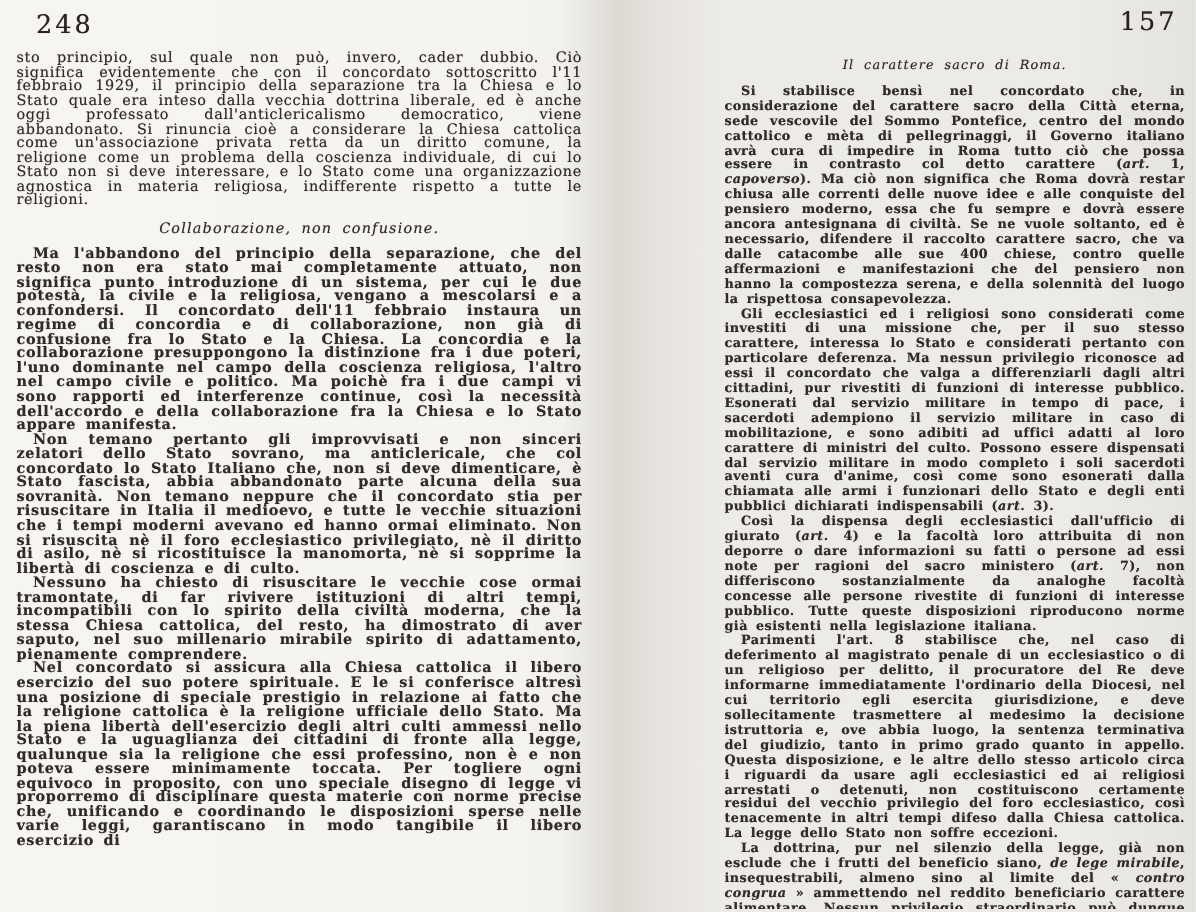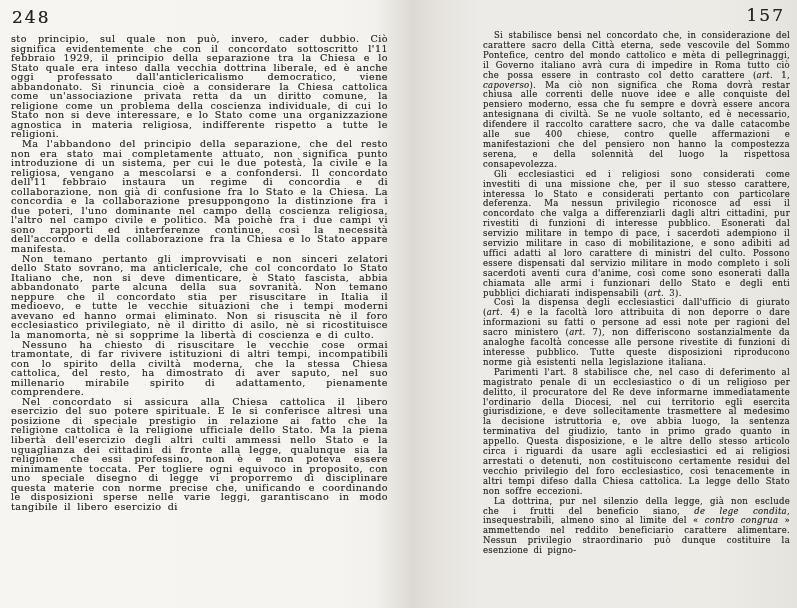--- a/index.html
+++ b/index.html
@@ -24,7 +24,7 @@
     color: #26231f; font-size: 17px; letter-spacing: 2px;
     text-shadow: 0 0 0.5px rgba(38,35,31,0.6);
   }
-  .page-left  .pagenum { left: 12px; top: 7px; }
+  .page-left  .pagenum { left: 24px; top: 7px; }
   .page-right .pagenum { right: 12px; top: 5px; }
 
   .content {

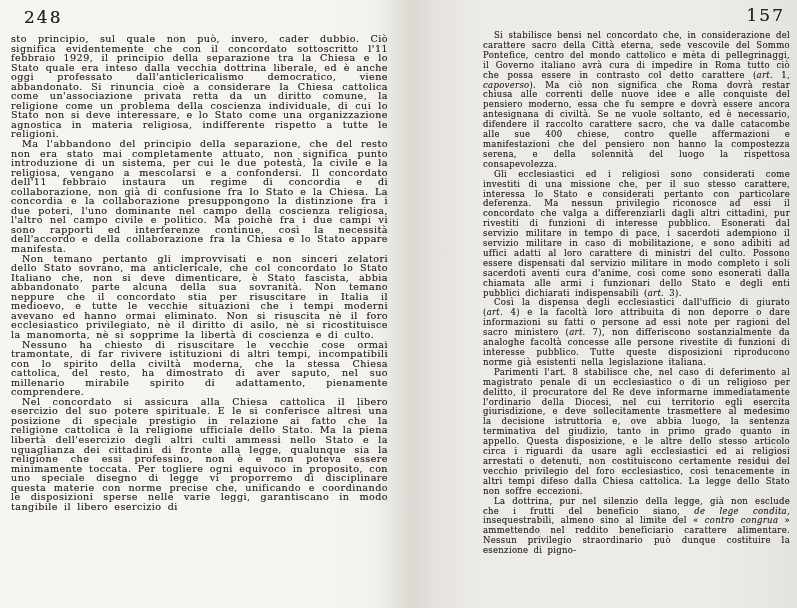--- a/index.html
+++ b/index.html
@@ -70,6 +70,7 @@
   <div class="page page-right">
     <div class="pagenum">157</div>
     <div class="content">
+        <div class="heading">Il carattere sacro di Roma.</div>
         <div class="para indent">Si stabilisce bensì nel concordato che, in considerazione del carattere sacro della Città eterna, sede vescovile del Sommo Pontefice, centro del mondo cattolico e mèta di pellegrinaggi, il Governo italiano avrà cura di impedire in Roma tutto ciò che possa essere in contrasto col detto carattere (<i>art.</i> 1, <i>capoverso</i>). Ma ciò non significa che Roma dovrà restar chiusa alle correnti delle nuove idee e alle conquiste del pensiero moderno, essa che fu sempre e dovrà essere ancora antesignana di civiltà. Se ne vuole soltanto, ed è necessario, difendere il raccolto carattere sacro, che va dalle catacombe alle sue 400 chiese, contro quelle affermazioni e manifestazioni che del pensiero non hanno la compostezza serena, e della solennità del luogo la rispettosa consapevolezza.</div>
         <div class="para indent">Gli ecclesiastici ed i religiosi sono considerati come investiti di una missione che, per il suo stesso carattere, interessa lo Stato e considerati pertanto con particolare deferenza. Ma nessun privilegio riconosce ad essi il concordato che valga a differenziarli dagli altri cittadini, pur rivestiti di funzioni di interesse pubblico. Esonerati dal servizio militare in tempo di pace, i sacerdoti adempiono il servizio militare in caso di mobilitazione, e sono adibiti ad uffici adatti al loro carattere di ministri del culto. Possono essere dispensati dal servizio militare in modo completo i soli sacerdoti aventi cura d'anime, così come sono esonerati dalla chiamata alle armi i funzionari dello Stato e degli enti pubblici dichiarati indispensabili (<i>art.</i> 3).</div>
         <div class="para indent">Così la dispensa degli ecclesiastici dall'ufficio di giurato (<i>art.</i> 4) e la facoltà loro attribuita di non deporre o dare informazioni su fatti o persone ad essi note per ragioni del sacro ministero (<i>art.</i> 7), non differiscono sostanzialmente da analoghe facoltà concesse alle persone rivestite di funzioni di interesse pubblico. Tutte queste disposizioni riproducono norme già esistenti nella legislazione italiana.</div>

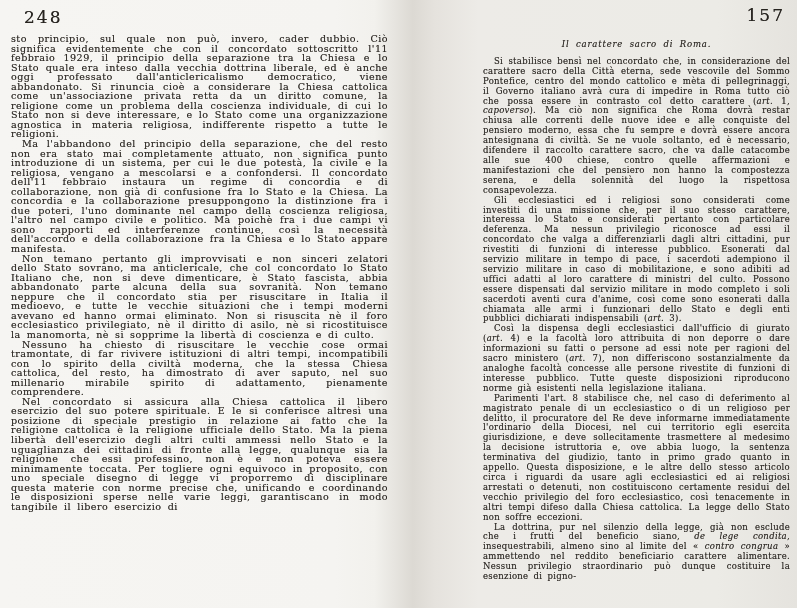--- a/index.html
+++ b/index.html
@@ -44,7 +44,7 @@
   }
 
   .para { margin: 0; }
-  .para.indent { text-indent: 11px; }
+  .para.indent { text-indent: 11px; font-weight: bold; }
   .heading {
     text-align: center; font-style: italic;
     margin: 9px 0 7px; text-indent: 0;

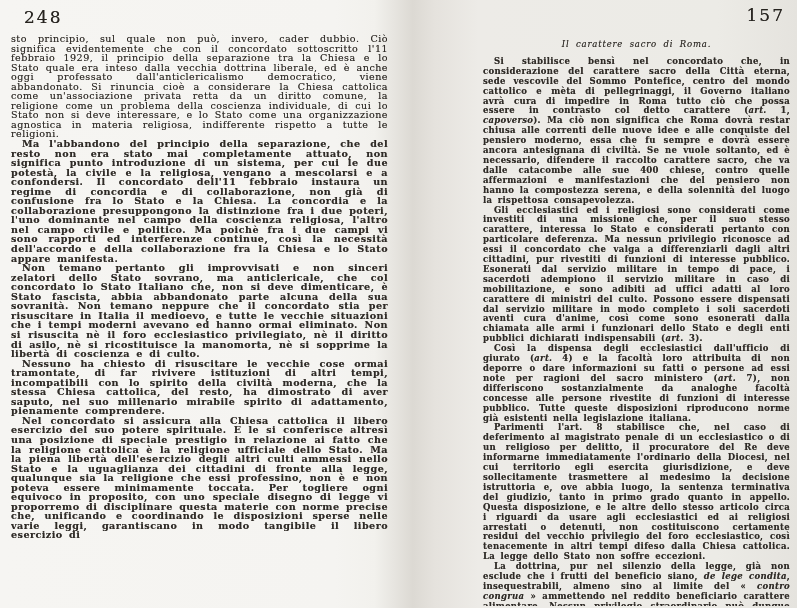--- a/index.html
+++ b/index.html
@@ -60,6 +60,7 @@
     <div class="pagenum">248</div>
     <div class="content">
         <div class="para">sto principio, sul quale non può, invero, cader dubbio. Ciò significa evidentemente che con il concordato sottoscritto l'11 febbraio 1929, il principio della separazione tra la Chiesa e lo Stato quale era inteso dalla vecchia dottrina liberale, ed è anche oggi professato dall'anticlericalismo democratico, viene abbandonato. Si rinuncia cioè a considerare la Chiesa cattolica come un'associazione privata retta da un diritto comune, la religione come un problema della coscienza individuale, di cui lo Stato non si deve interessare, e lo Stato come una organizzazione agnostica in materia religiosa, indifferente rispetto a tutte le religioni.</div>
+        <div class="heading">Collaborazione, non confusione.</div>
         <div class="para indent">Ma l'abbandono del principio della separazione, che del resto non era stato mai completamente attuato, non significa punto introduzione di un sistema, per cui le due potestà, la civile e la religiosa, vengano a mescolarsi e a confondersi. Il concordato dell'11 febbraio instaura un regime di concordia e di collaborazione, non già di confusione fra lo Stato e la Chiesa. La concordia e la collaborazione presuppongono la distinzione fra i due poteri, l'uno dominante nel campo della coscienza religiosa, l'altro nel campo civile e politico. Ma poichè fra i due campi vi sono rapporti ed interferenze continue, così la necessità dell'accordo e della collaborazione fra la Chiesa e lo Stato appare manifesta.</div>
         <div class="para indent">Non temano pertanto gli improvvisati e non sinceri zelatori dello Stato sovrano, ma anticlericale, che col concordato lo Stato Italiano che, non si deve dimenticare, è Stato fascista, abbia abbandonato parte alcuna della sua sovranità. Non temano neppure che il concordato stia per risuscitare in Italia il medioevo, e tutte le vecchie situazioni che i tempi moderni avevano ed hanno ormai eliminato. Non si risuscita nè il foro ecclesiastico privilegiato, nè il diritto di asilo, nè si ricostituisce la manomorta, nè si sopprime la libertà di coscienza e di culto.</div>
         <div class="para indent">Nessuno ha chiesto di risuscitare le vecchie cose ormai tramontate, di far rivivere istituzioni di altri tempi, incompatibili con lo spirito della civiltà moderna, che la stessa Chiesa cattolica, del resto, ha dimostrato di aver saputo, nel suo millenario mirabile spirito di adattamento, pienamente comprendere.</div>

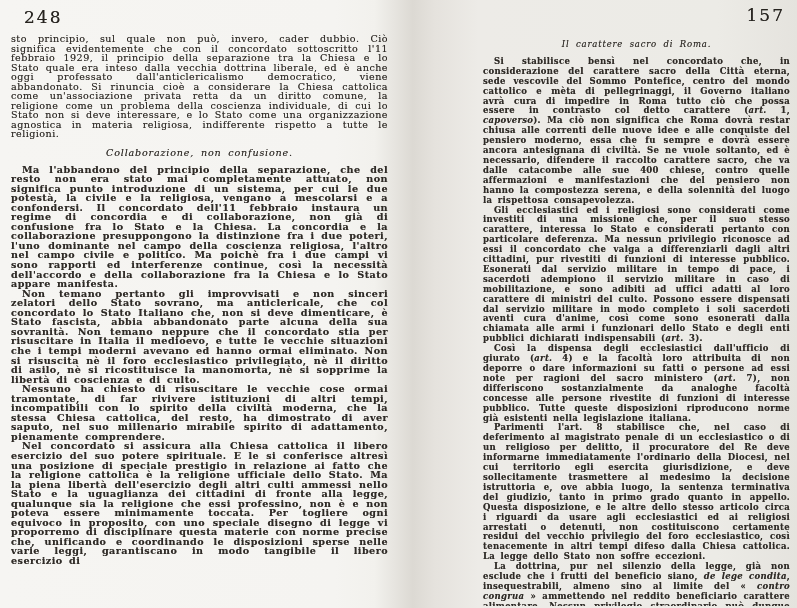--- a/index.html
+++ b/index.html
@@ -76,7 +76,7 @@
         <div class="para indent">Gli ecclesiastici ed i religiosi sono considerati come investiti di una missione che, per il suo stesso carattere, interessa lo Stato e considerati pertanto con particolare deferenza. Ma nessun privilegio riconosce ad essi il concordato che valga a differenziarli dagli altri cittadini, pur rivestiti di funzioni di interesse pubblico. Esonerati dal servizio militare in tempo di pace, i sacerdoti adempiono il servizio militare in caso di mobilitazione, e sono adibiti ad uffici adatti al loro carattere di ministri del culto. Possono essere dispensati dal servizio militare in modo completo i soli sacerdoti aventi cura d'anime, così come sono esonerati dalla chiamata alle armi i funzionari dello Stato e degli enti pubblici dichiarati indispensabili (<i>art.</i> 3).</div>
         <div class="para indent">Così la dispensa degli ecclesiastici dall'ufficio di giurato (<i>art.</i> 4) e la facoltà loro attribuita di non deporre o dare informazioni su fatti o persone ad essi note per ragioni del sacro ministero (<i>art.</i> 7), non differiscono sostanzialmente da analoghe facoltà concesse alle persone rivestite di funzioni di interesse pubblico. Tutte queste disposizioni riproducono norme già esistenti nella legislazione italiana.</div>
         <div class="para indent">Parimenti l'art. 8 stabilisce che, nel caso di deferimento al magistrato penale di un ecclesiastico o di un religioso per delitto, il procuratore del Re deve informarne immediatamente l'ordinario della Diocesi, nel cui territorio egli esercita giurisdizione, e deve sollecitamente trasmettere al medesimo la decisione istruttoria e, ove abbia luogo, la sentenza terminativa del giudizio, tanto in primo grado quanto in appello. Questa disposizione, e le altre dello stesso articolo circa i riguardi da usare agli ecclesiastici ed ai religiosi arrestati o detenuti, non costituiscono certamente residui del vecchio privilegio del foro ecclesiastico, così tenacemente in altri tempi difeso dalla Chiesa cattolica. La legge dello Stato non soffre eccezioni.</div>
-        <div class="para indent">La dottrina, pur nel silenzio della legge, già non esclude che i frutti del beneficio siano, <i>de lege condita</i>, insequestrabili, almeno sino al limite del « <i>contro congrua</i> » ammettendo nel reddito beneficiario carattere alimentare. Nessun privilegio straordinario può dunque costituire la esenzione di pigno-</div>
+        <div class="para indent">La dottrina, pur nel silenzio della legge, già non esclude che i frutti del beneficio siano, <i>de lege mirabile</i>, insequestrabili, almeno sino al limite del « <i>contro congrua</i> » ammettendo nel reddito beneficiario carattere alimentare. Nessun privilegio straordinario può dunque costituire la esenzione di pigno-</div>
       </div>
   </div>
 

